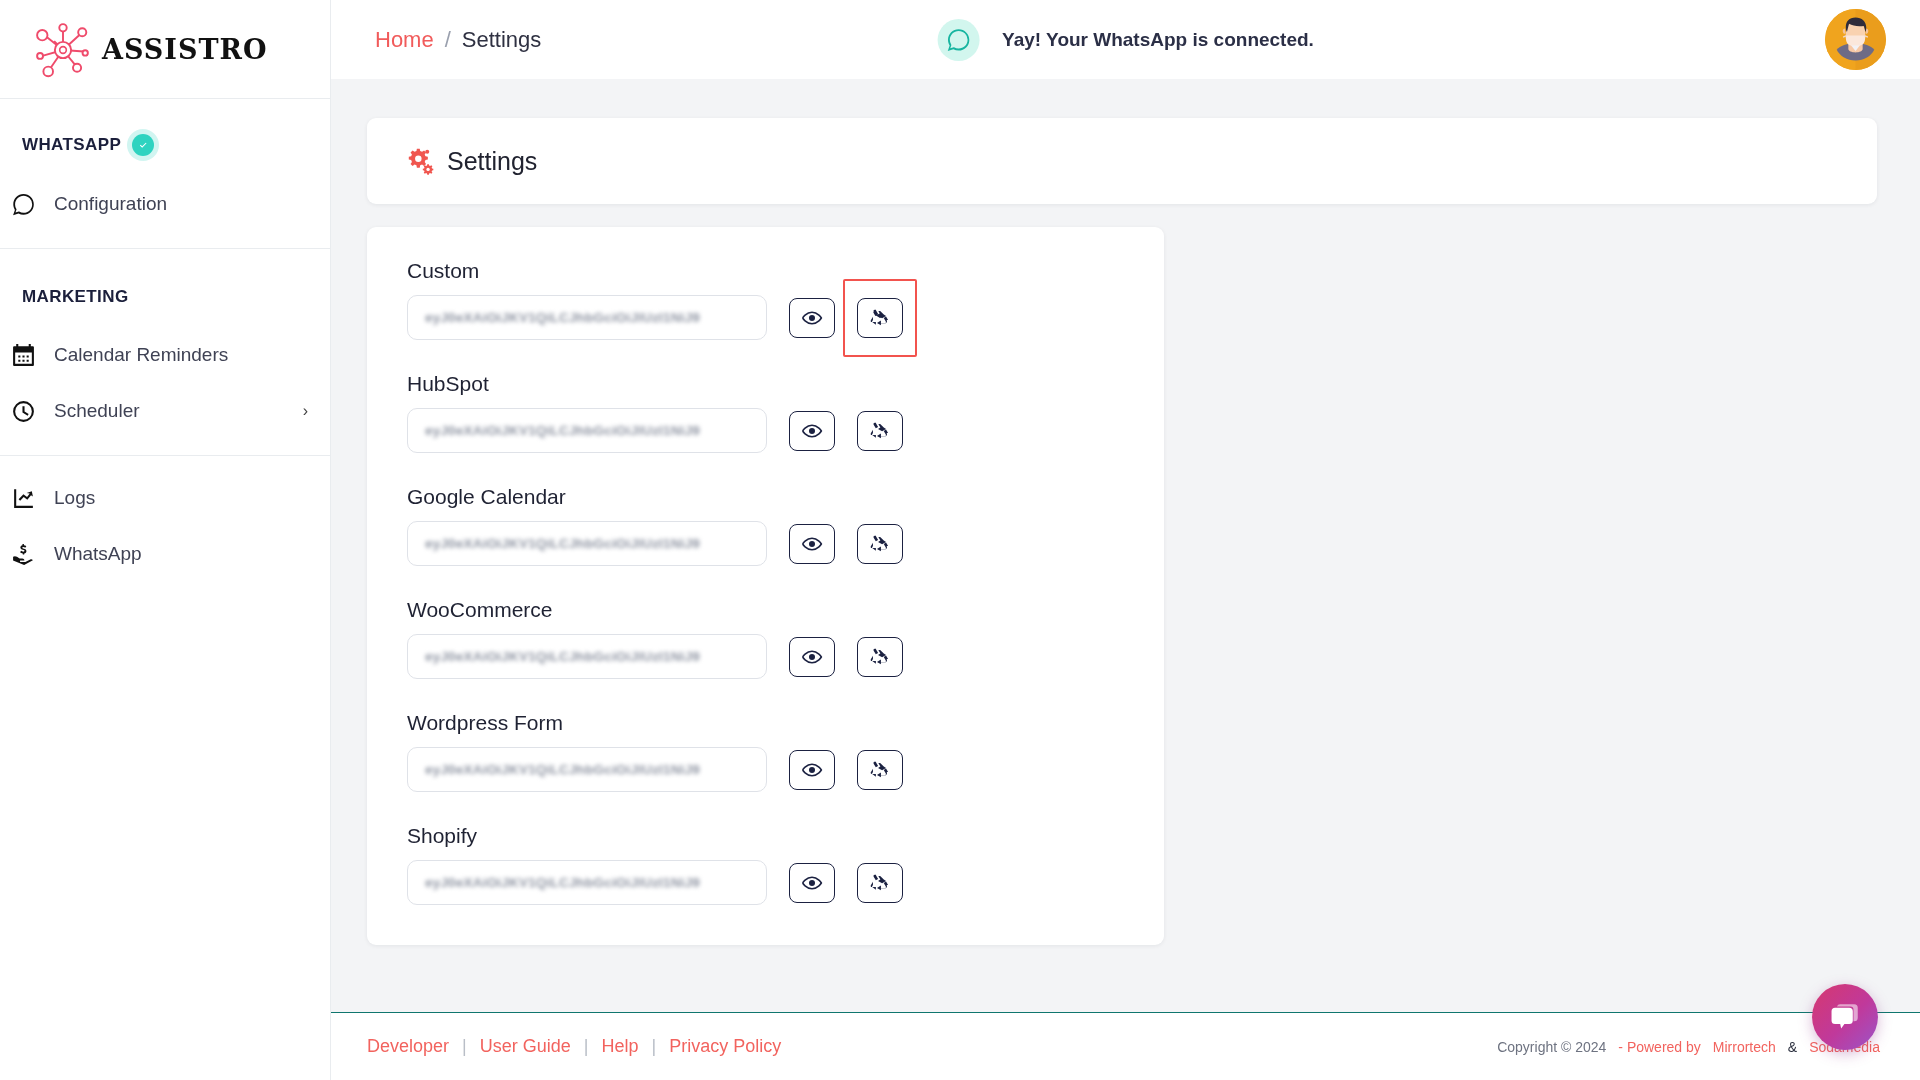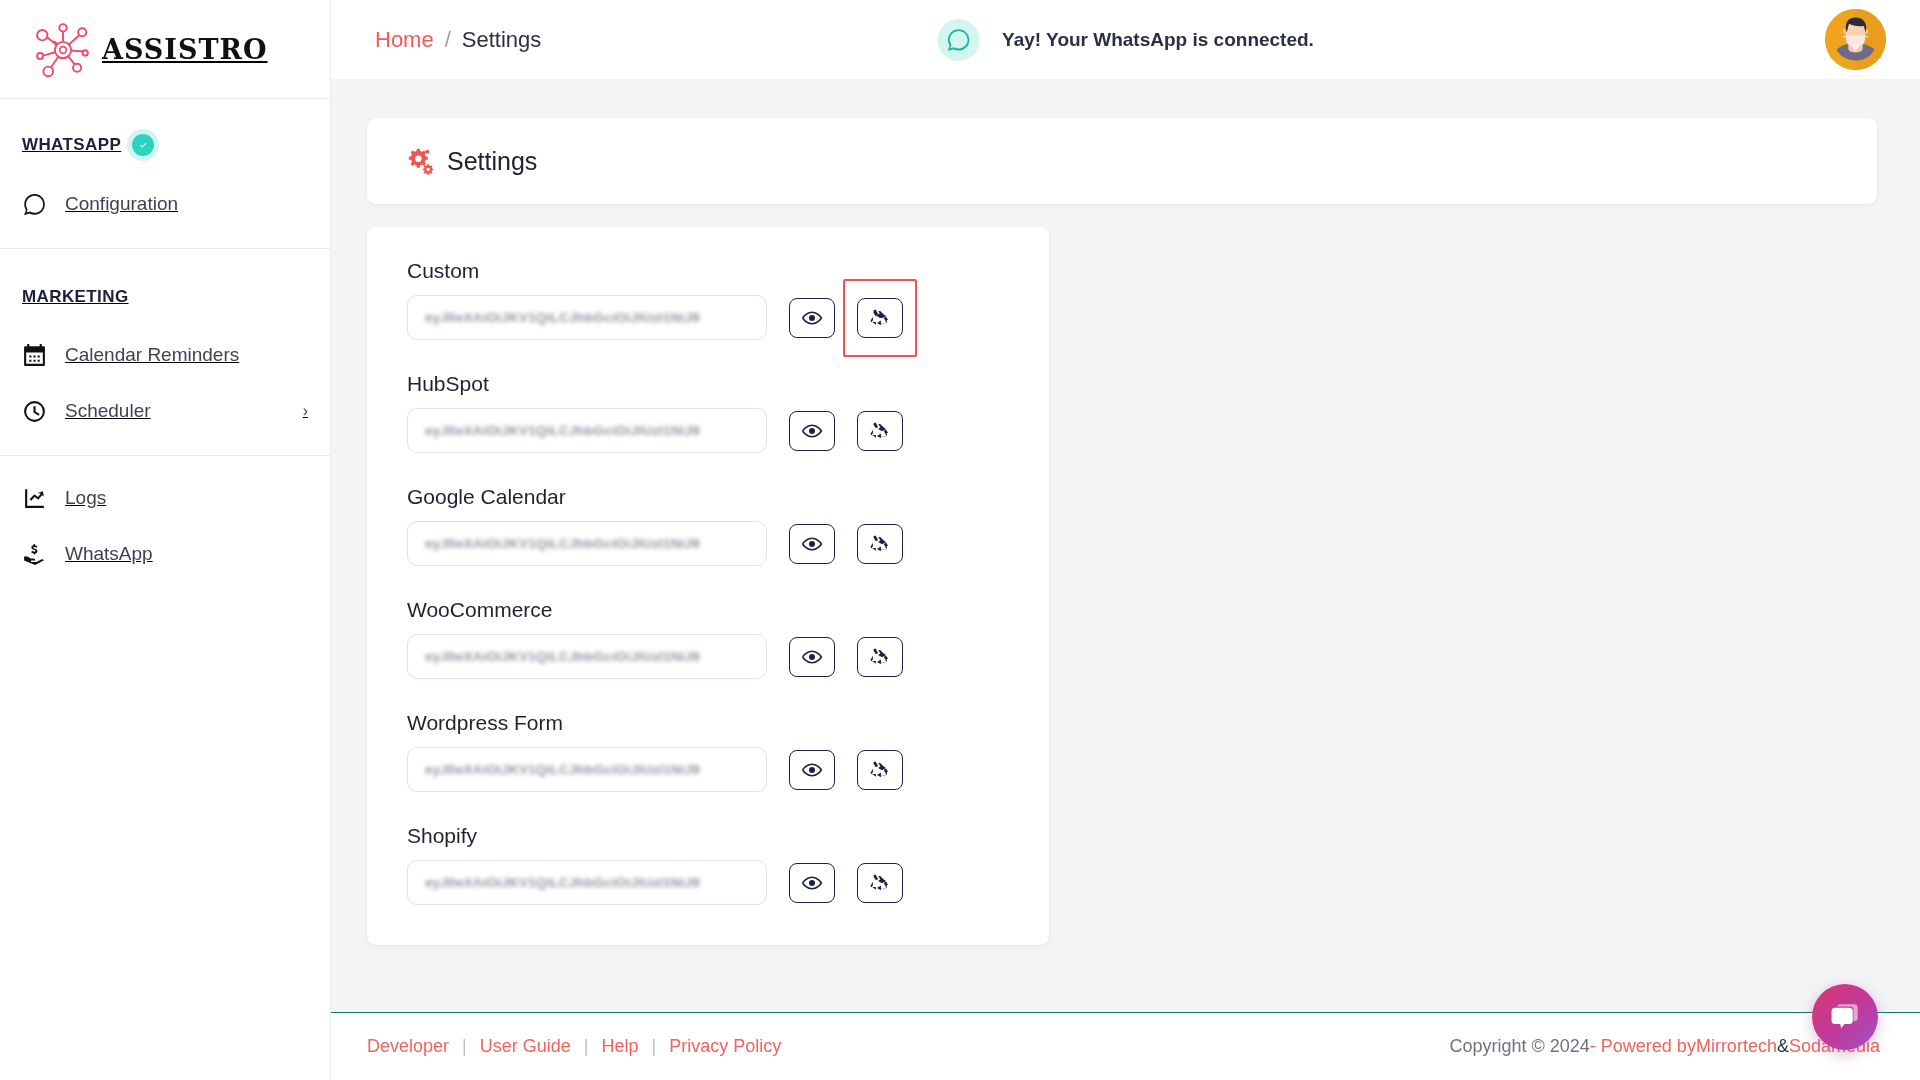--- a/index.html
+++ b/index.html
@@ -17,7 +17,7 @@
     background: #ffffff;
     border-right: 1px solid #e9ecef;
     flex: 0 0 331px;
-    display: flex; flex-direction: column; text-decoration: underline;
+    display: flex; flex-direction: column;
   }
   .logo-wrap {
     height: 99px;

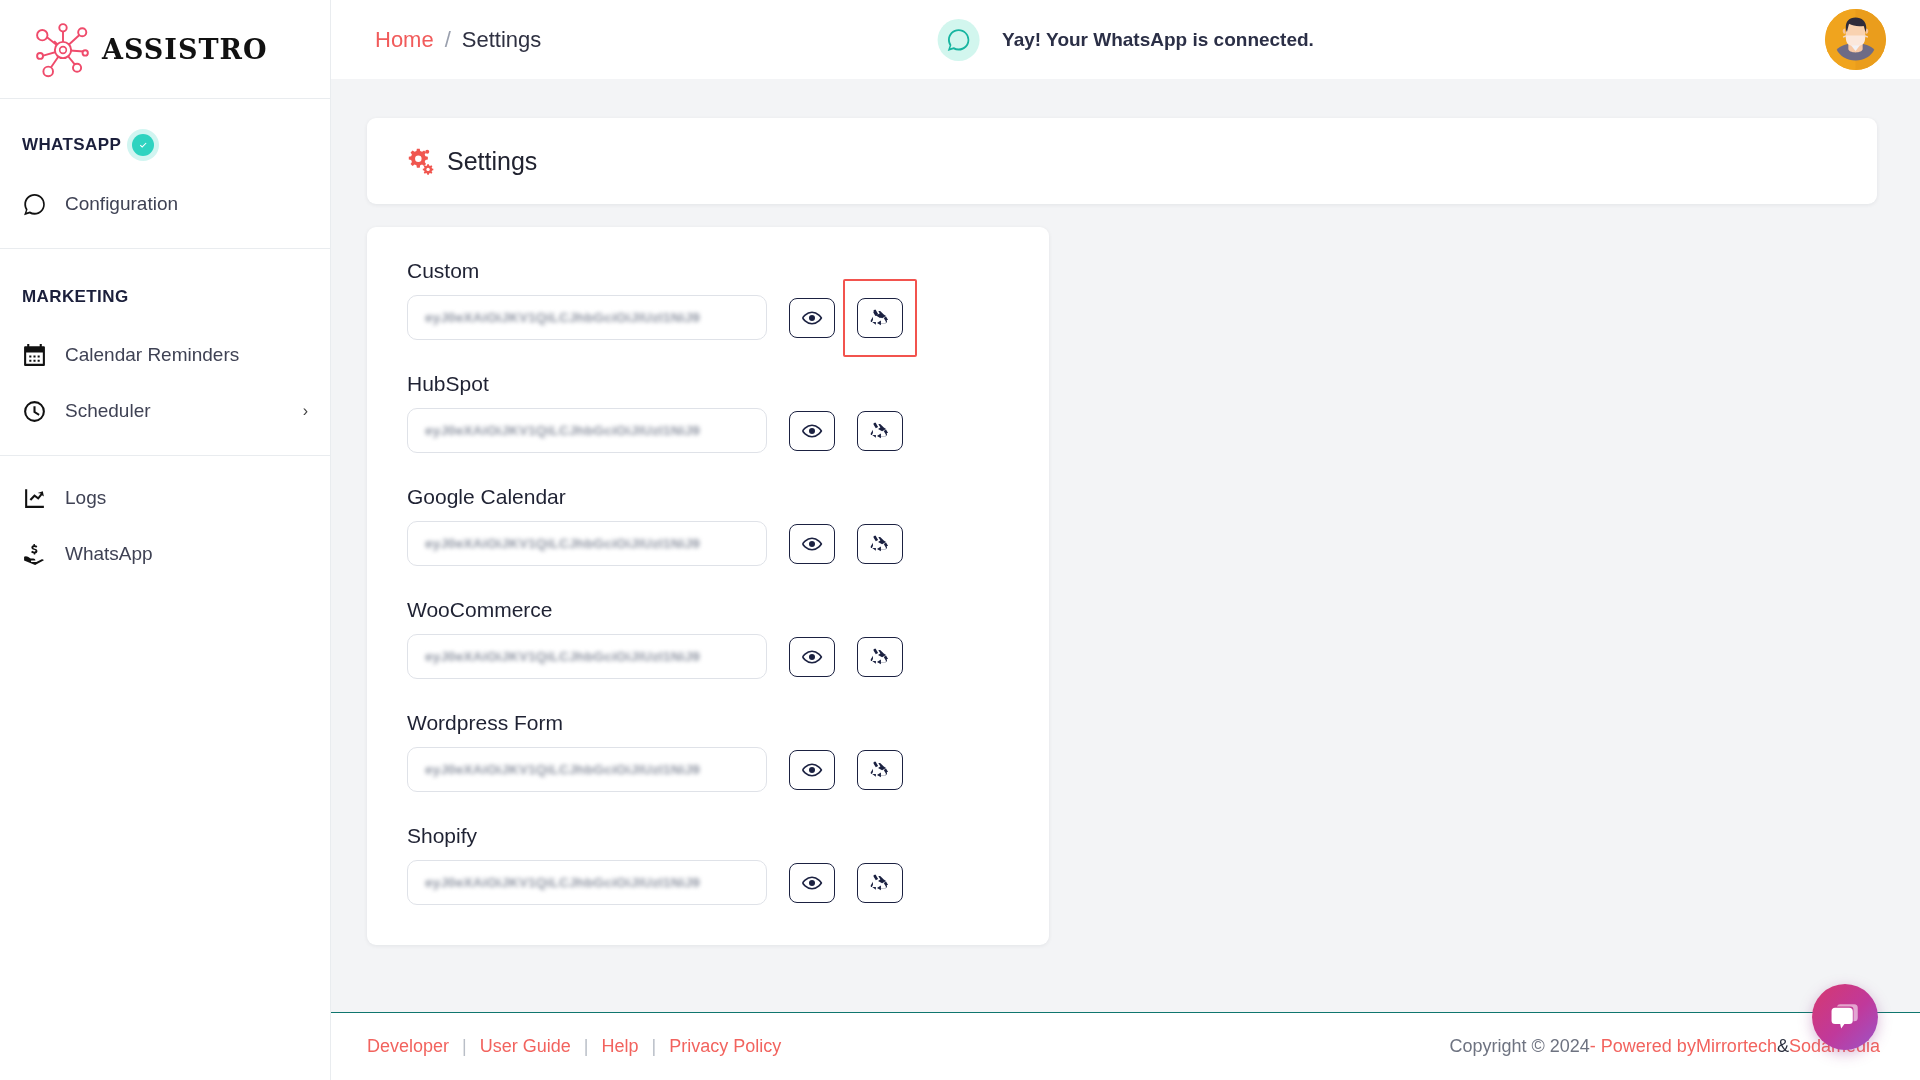--- a/index.html
+++ b/index.html
@@ -49,7 +49,7 @@
   .check-badge svg { width: 13px; height: 13px; }
   .nav-item {
     display: flex; align-items: center; gap: 18px;
-    height: 56px; padding-left: 21px; padding-right: 22px;
+    height: 56px; padding-left: 10px; padding-right: 22px;
     color: #3f4254; font-size: 19px; cursor: pointer;
     position: relative;
   }

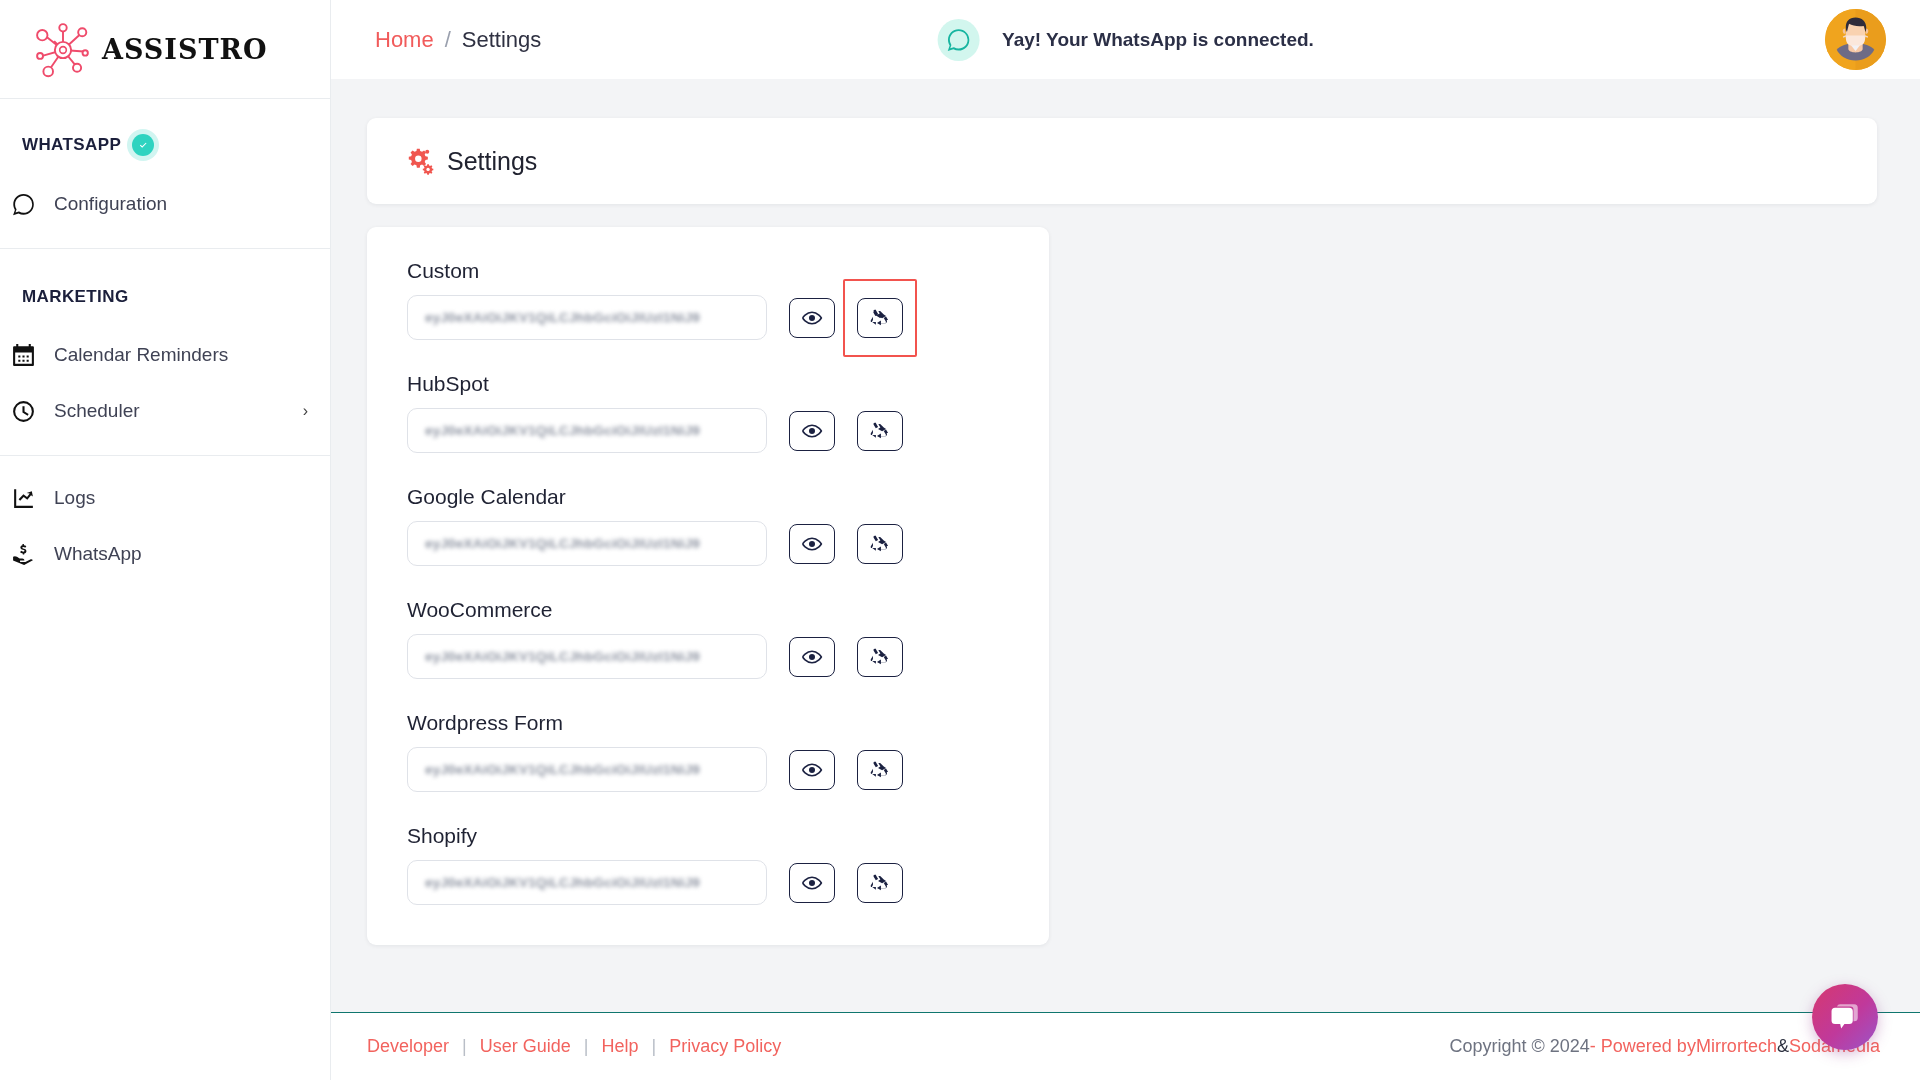--- a/index.html
+++ b/index.html
@@ -96,7 +96,7 @@
   .settings-card .gear { width: 30px; height: 30px; margin-right: 13px; }
   .settings-card h1 { font-size: 25px; font-weight: 400; color: #212330; }
 
-  .form-card { width: 682px; padding: 32px 15px 40px 0; }
+  .form-card { width: 797px; padding: 32px 15px 40px 0; }
   .field { padding: 0 40px; margin-bottom: 0; }
   .field-label { font-size: 21px; color: #1f2233; margin-bottom: 12px; }
   .field-row { display: flex; align-items: center; gap: 22px; position: relative; }

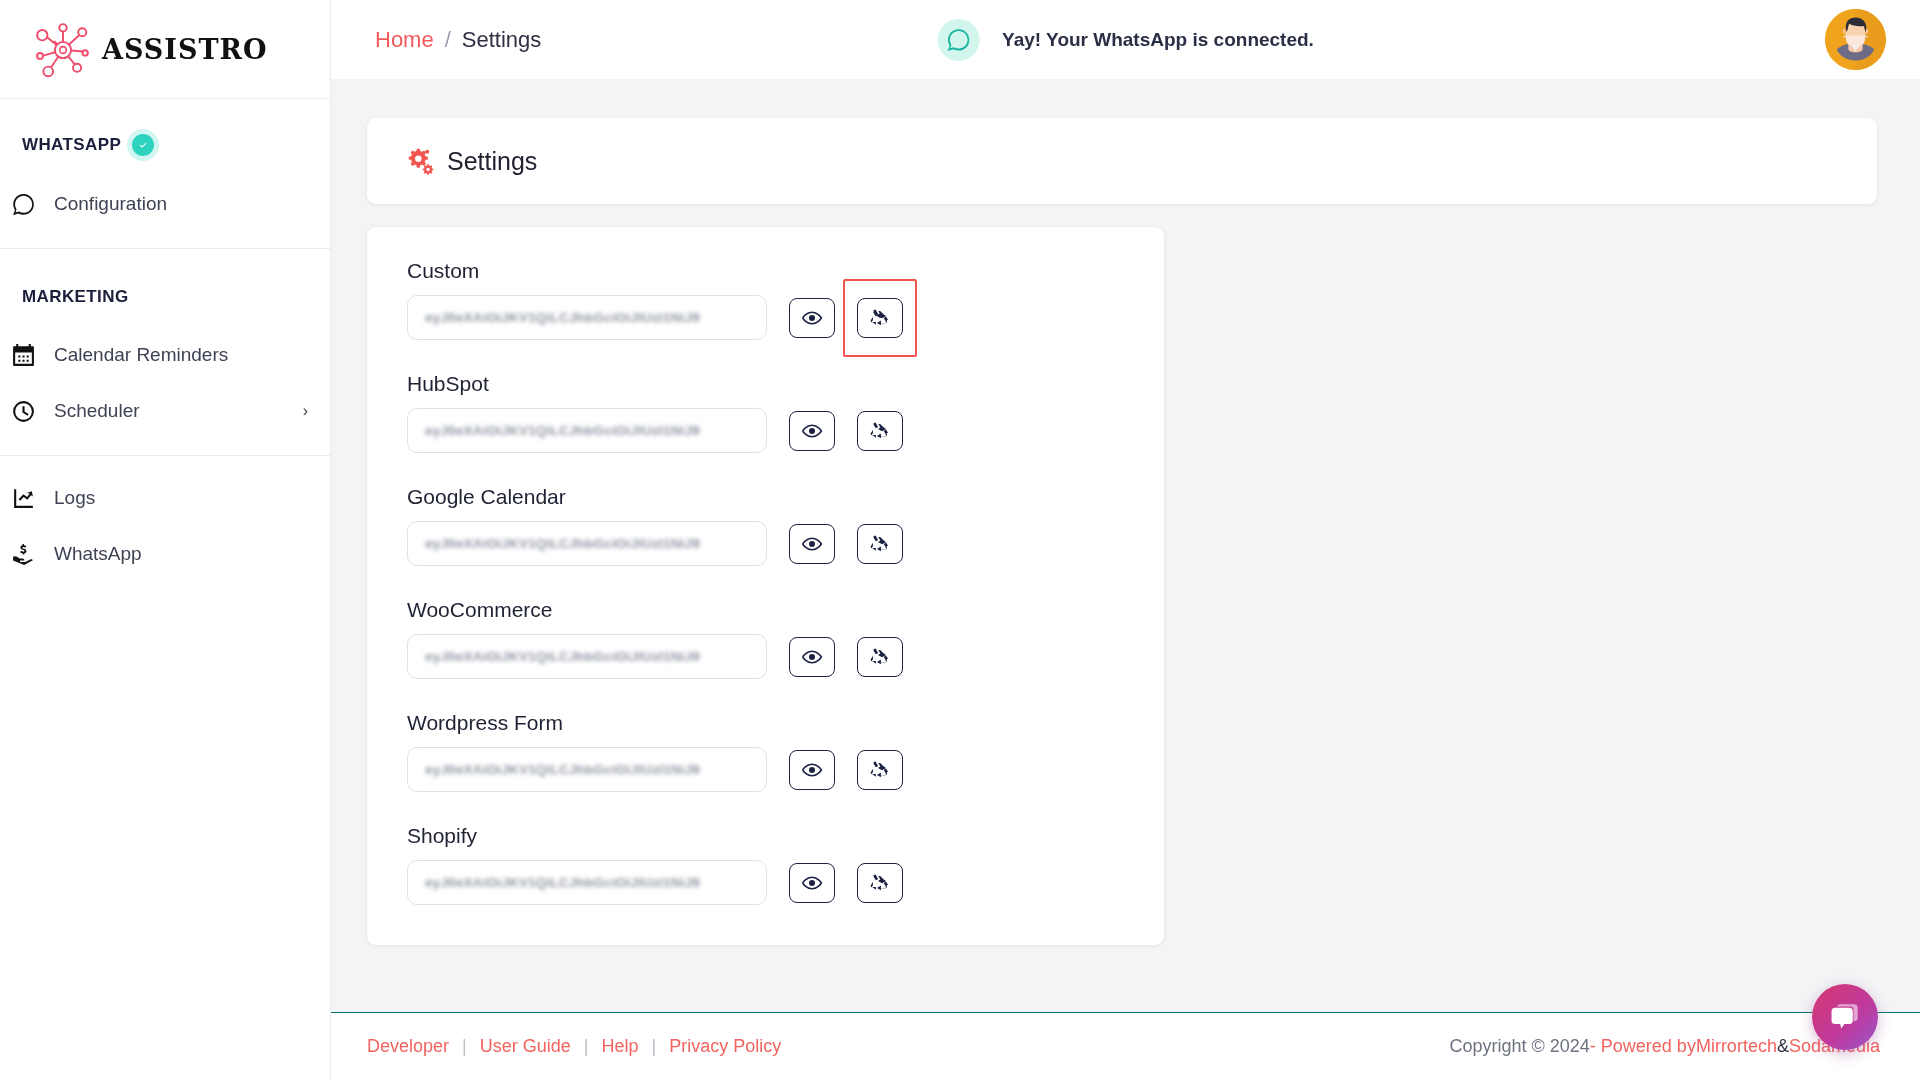--- a/index.html
+++ b/index.html
@@ -130,7 +130,7 @@
   .flinks { display: flex; align-items: center; gap: 13px; font-size: 18px; }
   .flinks a { color: #f2635e; text-decoration: none; cursor: pointer; }
   .flinks .bar { color: #b9bec7; }
-  .fright { font-size: 18px; color: #6e7381; display: flex; align-items: flex-start; gap: 0; }
+  .fright { font-size: 14px; color: #6e7381; display: flex; align-items: flex-start; gap: 12px; }
   .fright .pw { color: #f2635e; }
   .fright .amp { color: #2b2f3e; }
 

